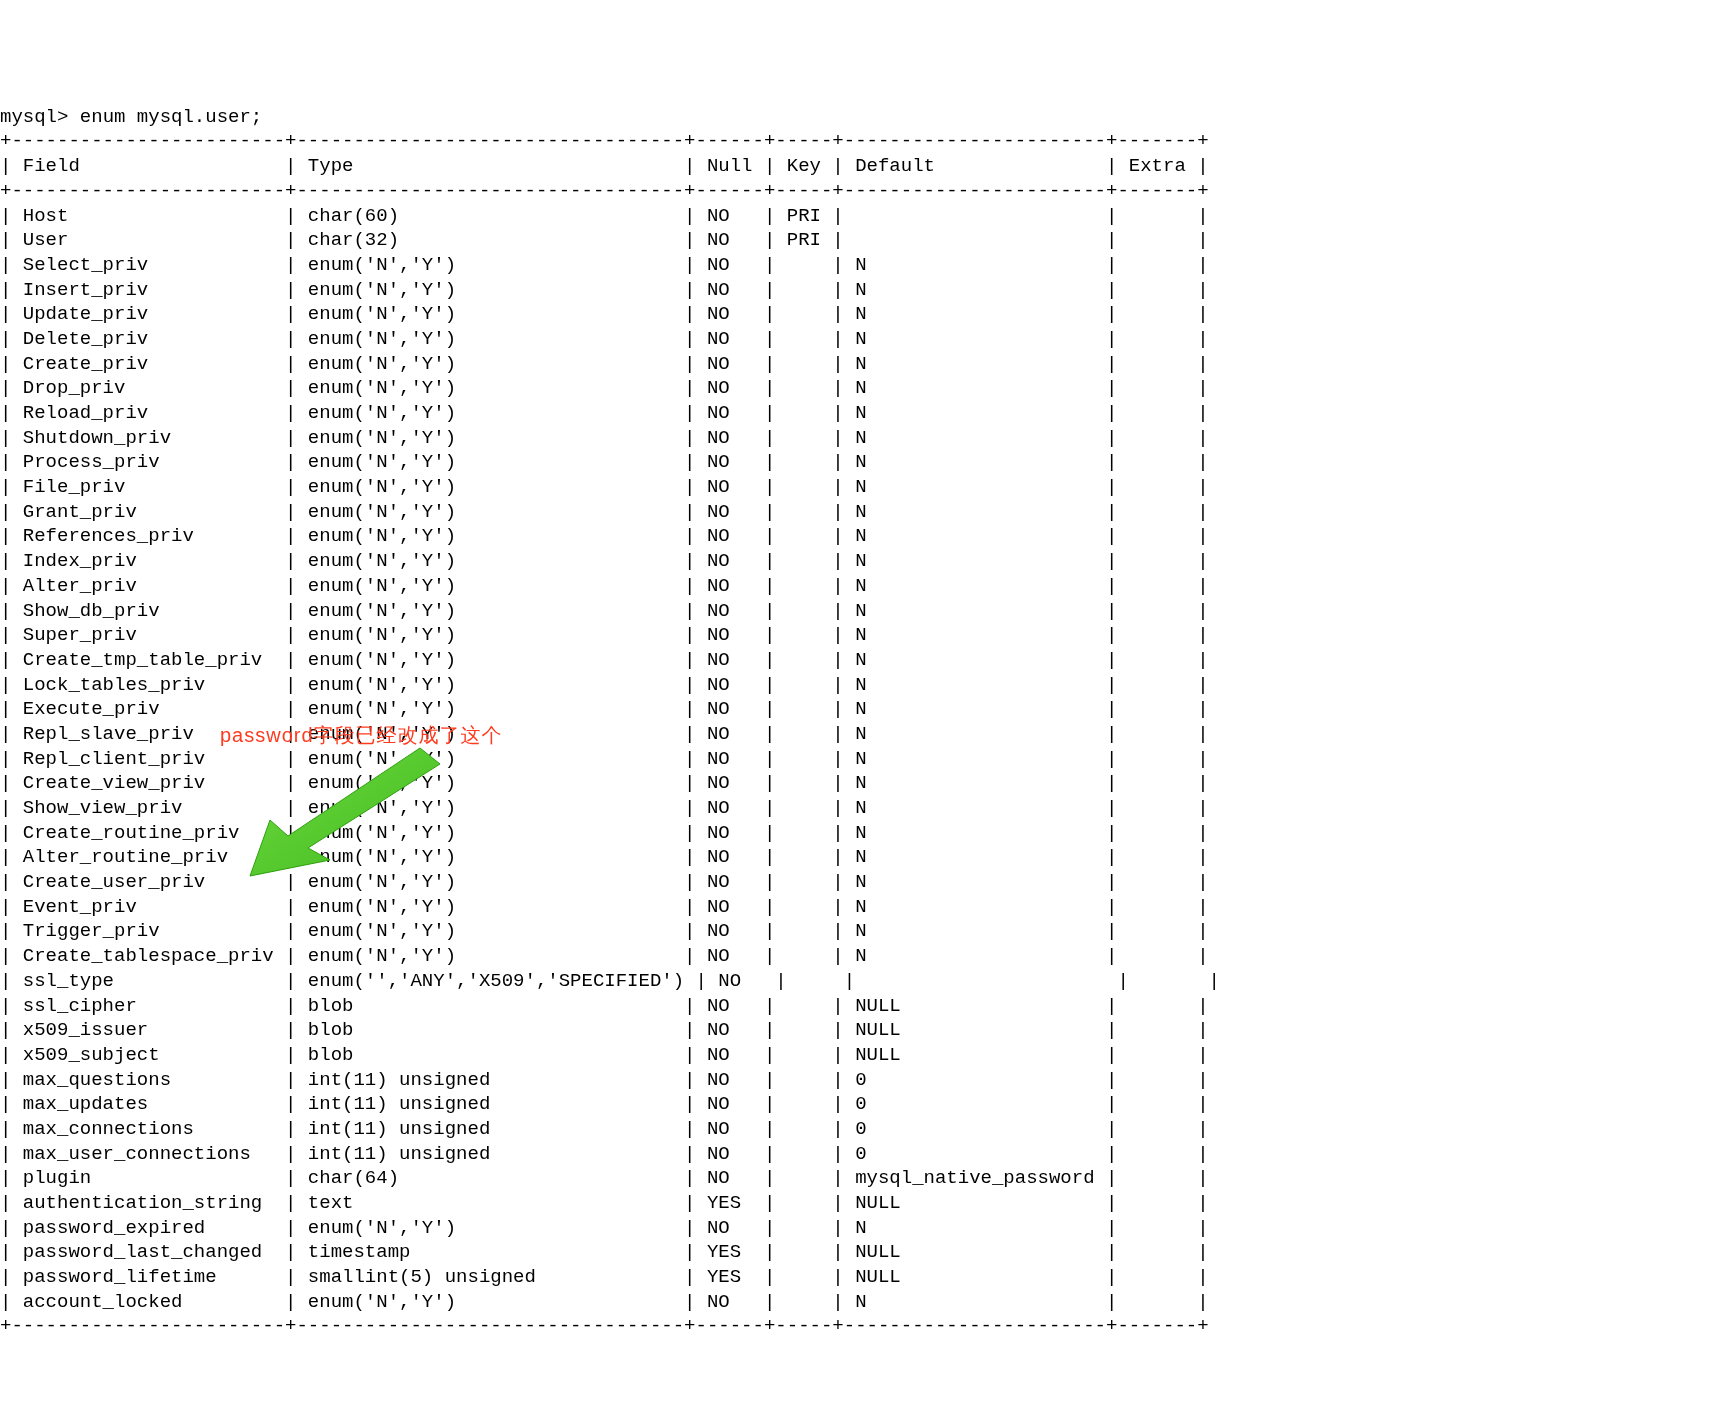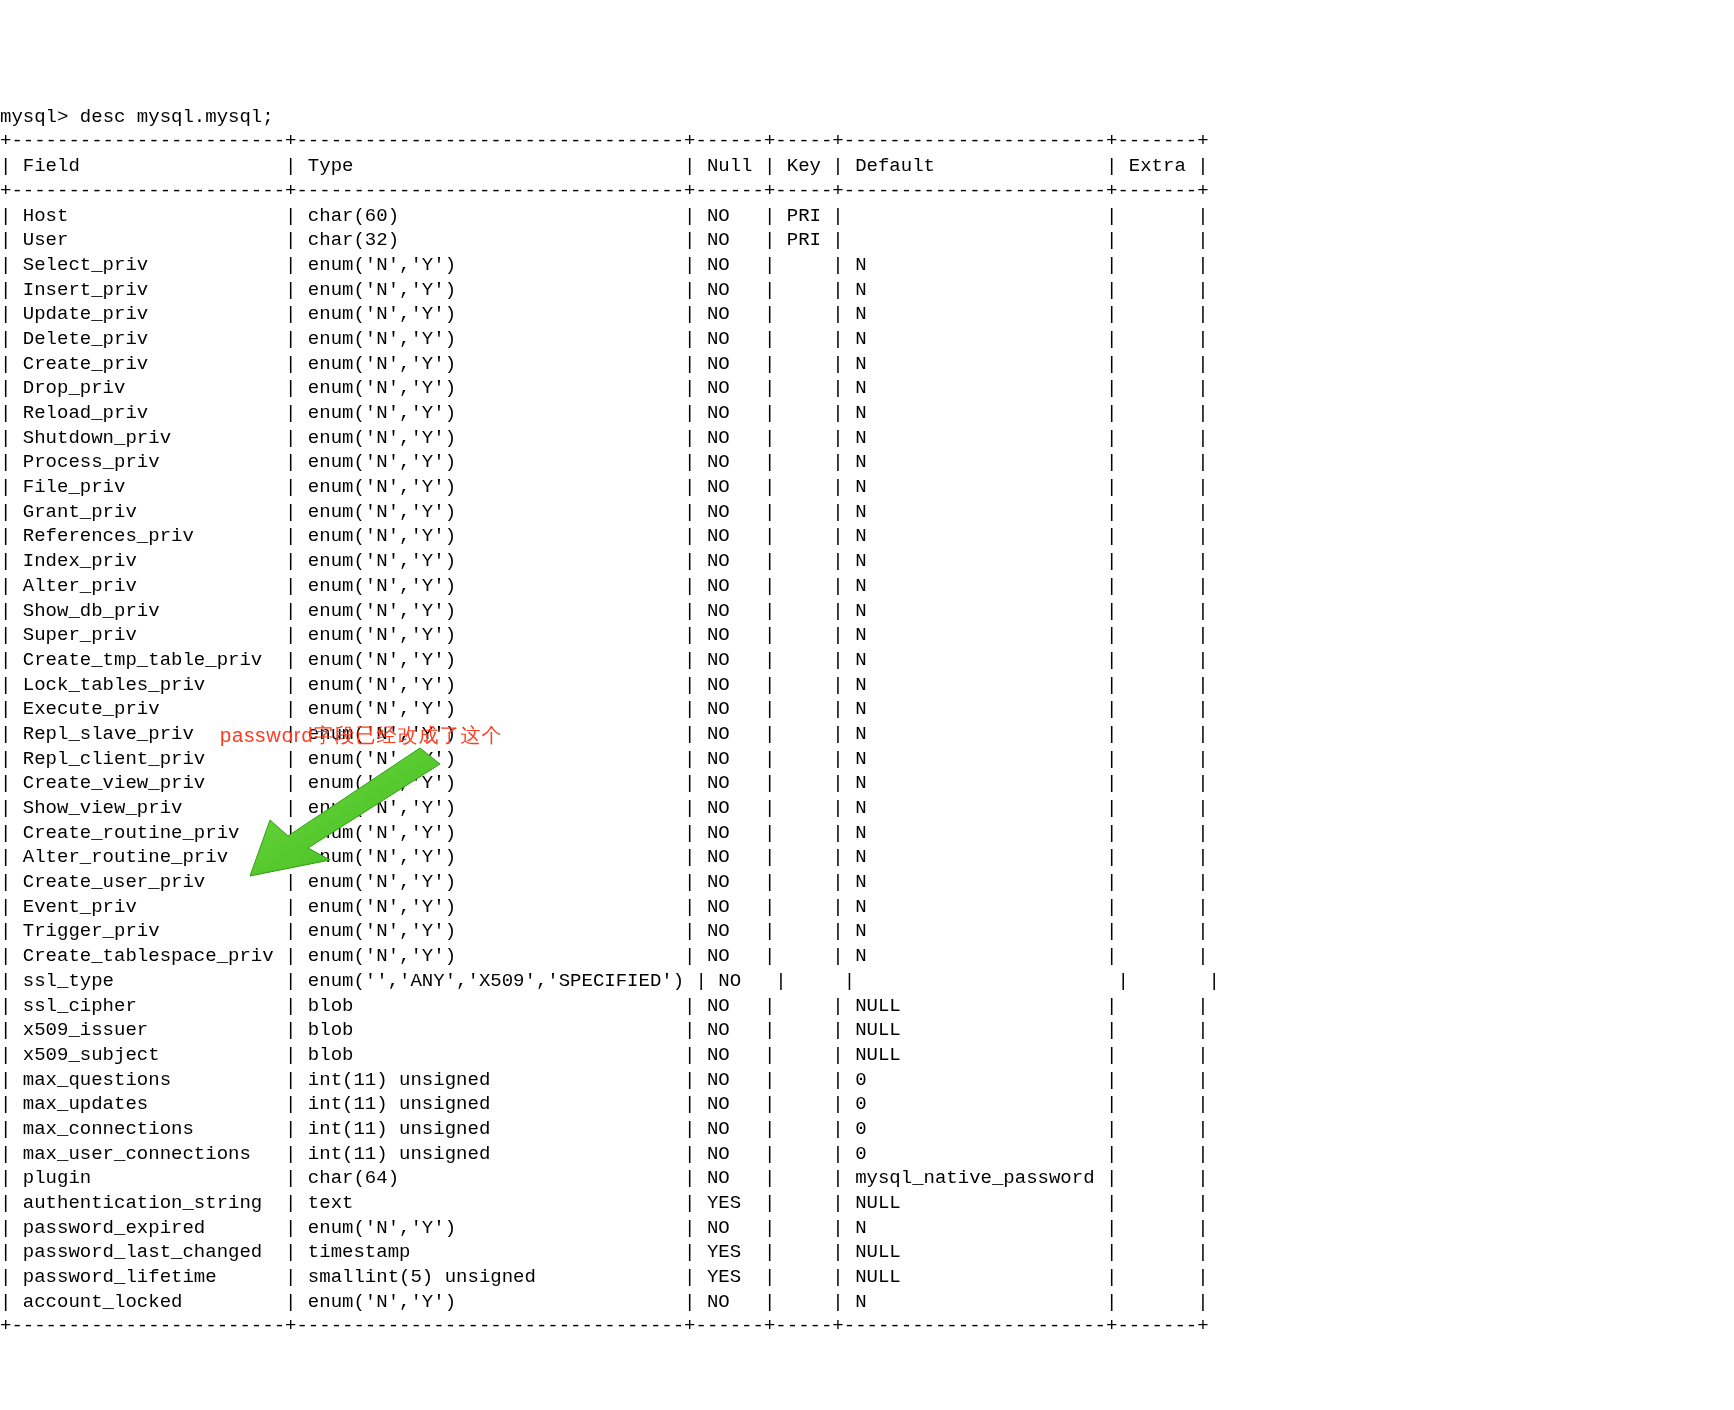--- a/index.html
+++ b/index.html
@@ -43,7 +43,7 @@
 
 
 
-<div class="terminal"><span>mysql&gt; </span><span>desc mysql.mysql;</span>
+<div class="terminal"><span>mysql&gt; </span><span>enum mysql.user;</span>
 <span id="table-out">+------------------------+----------------------------------+------+-----+-----------------------+-------+
 | Field                  | Type                             | Null | Key | Default               | Extra |
 +------------------------+----------------------------------+------+-----+-----------------------+-------+

